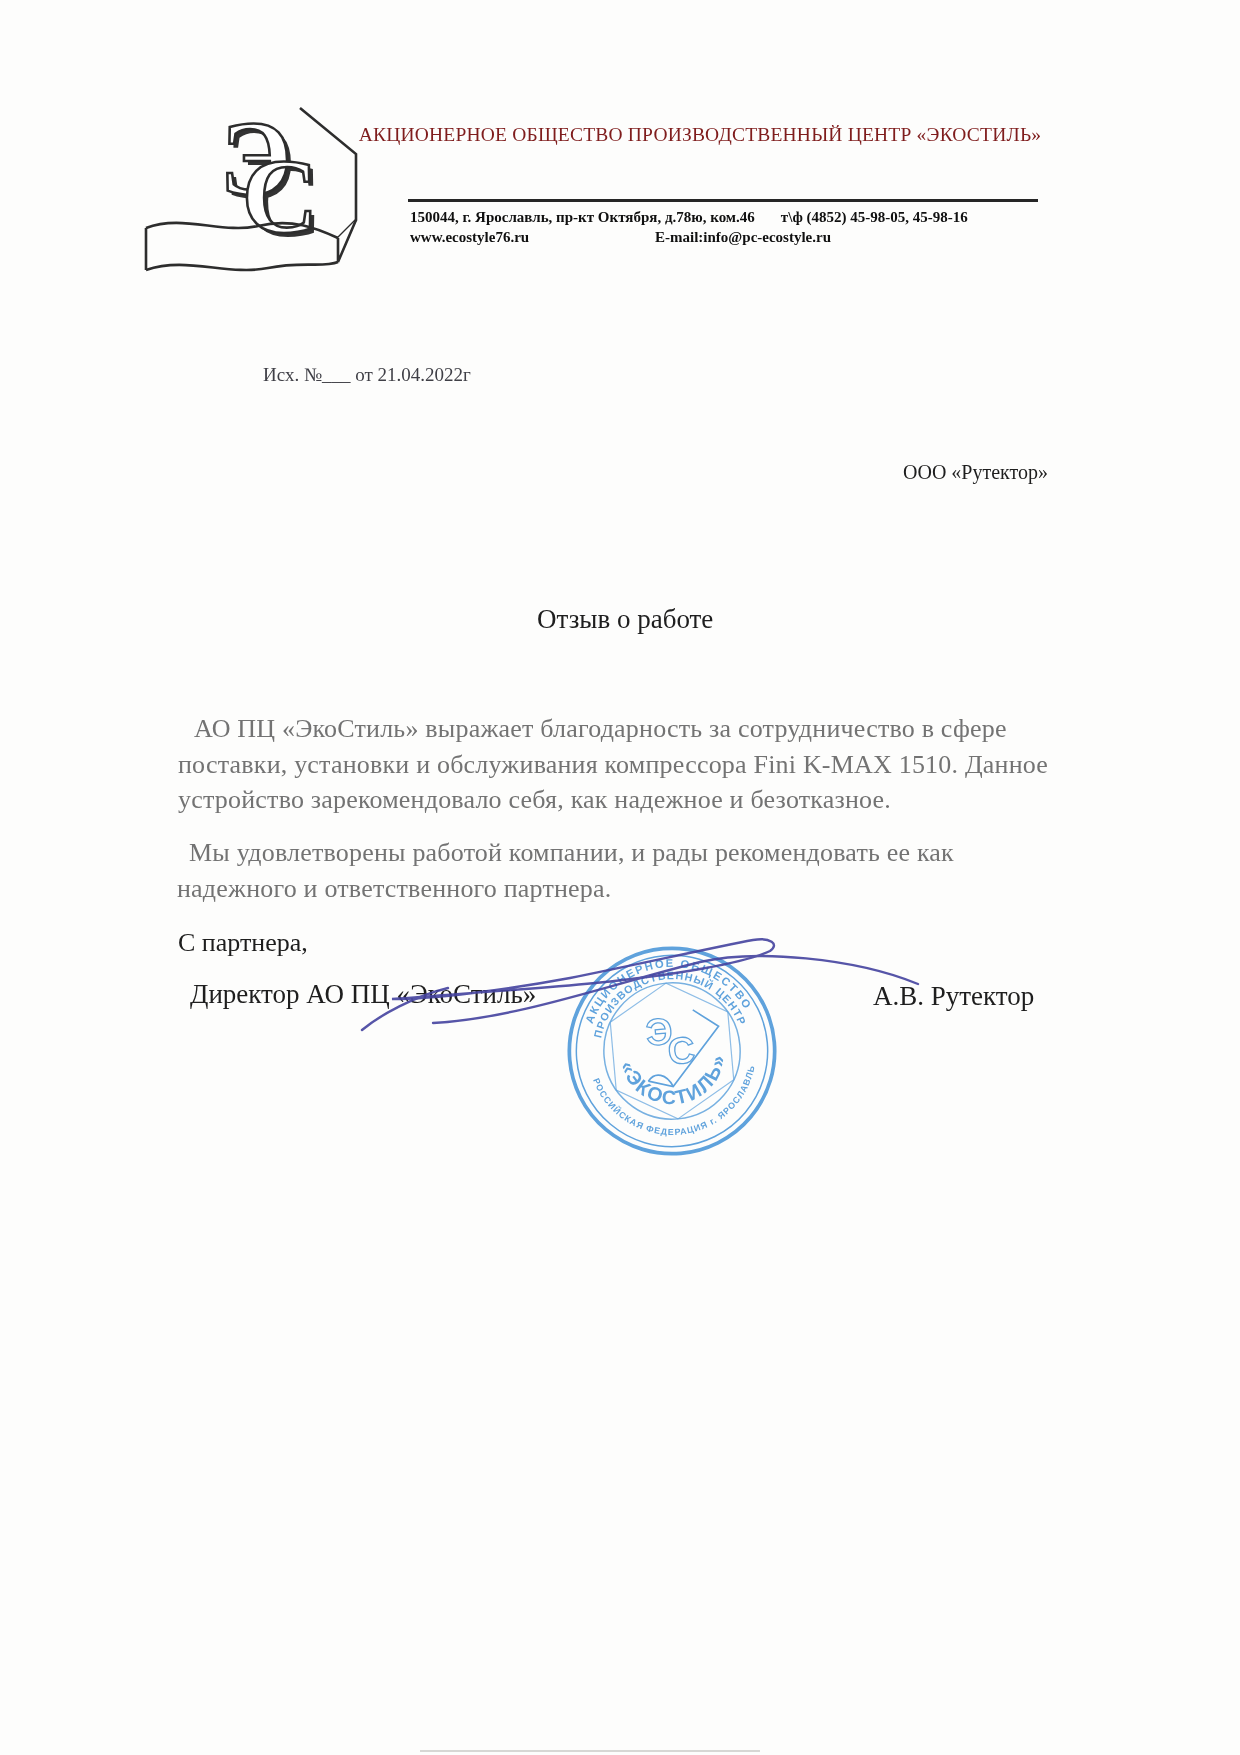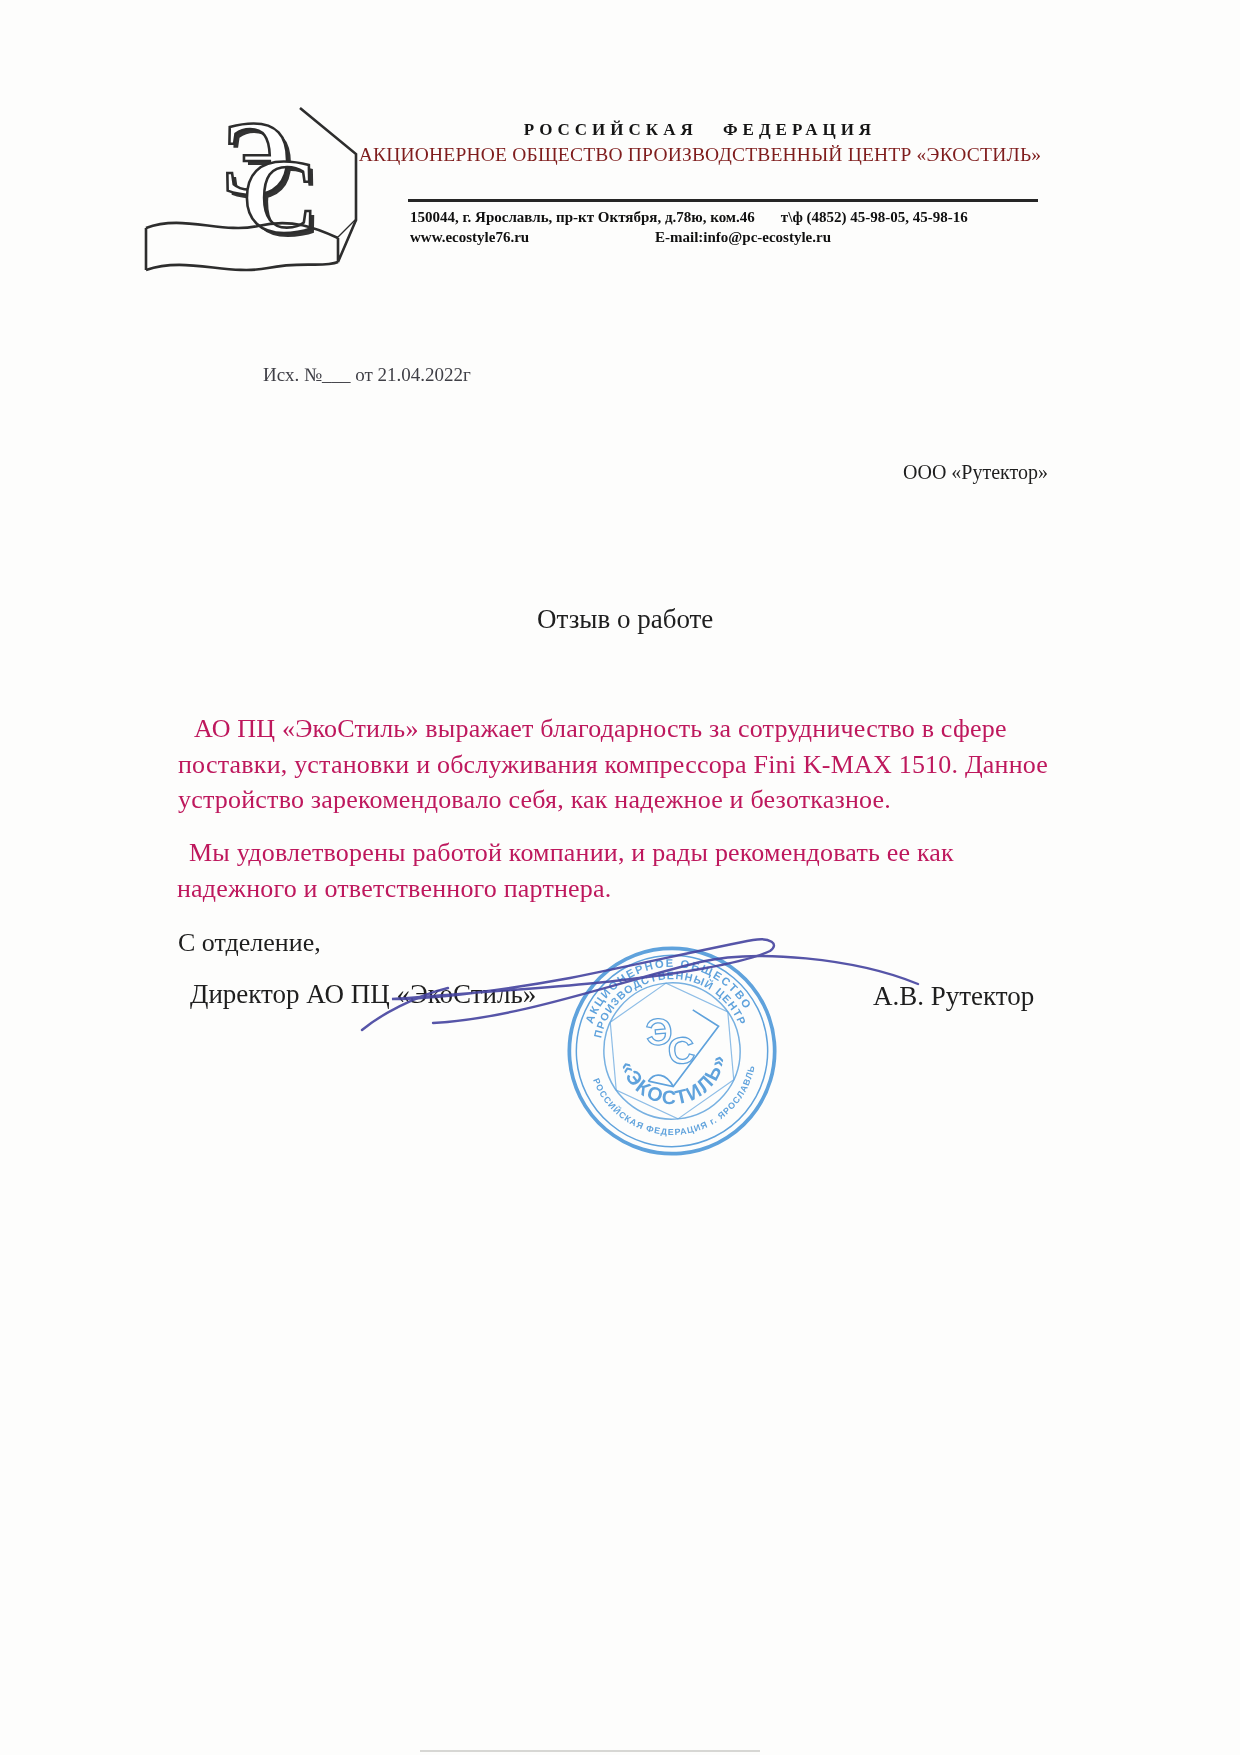--- a/index.html
+++ b/index.html
@@ -66,7 +66,6 @@
   </svg>
 
   <div class="abs head-text">
-    <div class="country-line">РОССИЙСКАЯ  ФЕДЕРАЦИЯ</div>
     <div class="company-line">АКЦИОНЕРНОЕ ОБЩЕСТВО ПРОИЗВОДСТВЕННЫЙ ЦЕНТР «ЭКОСТИЛЬ»</div>
   </div>
   <div class="abs divider"></div>

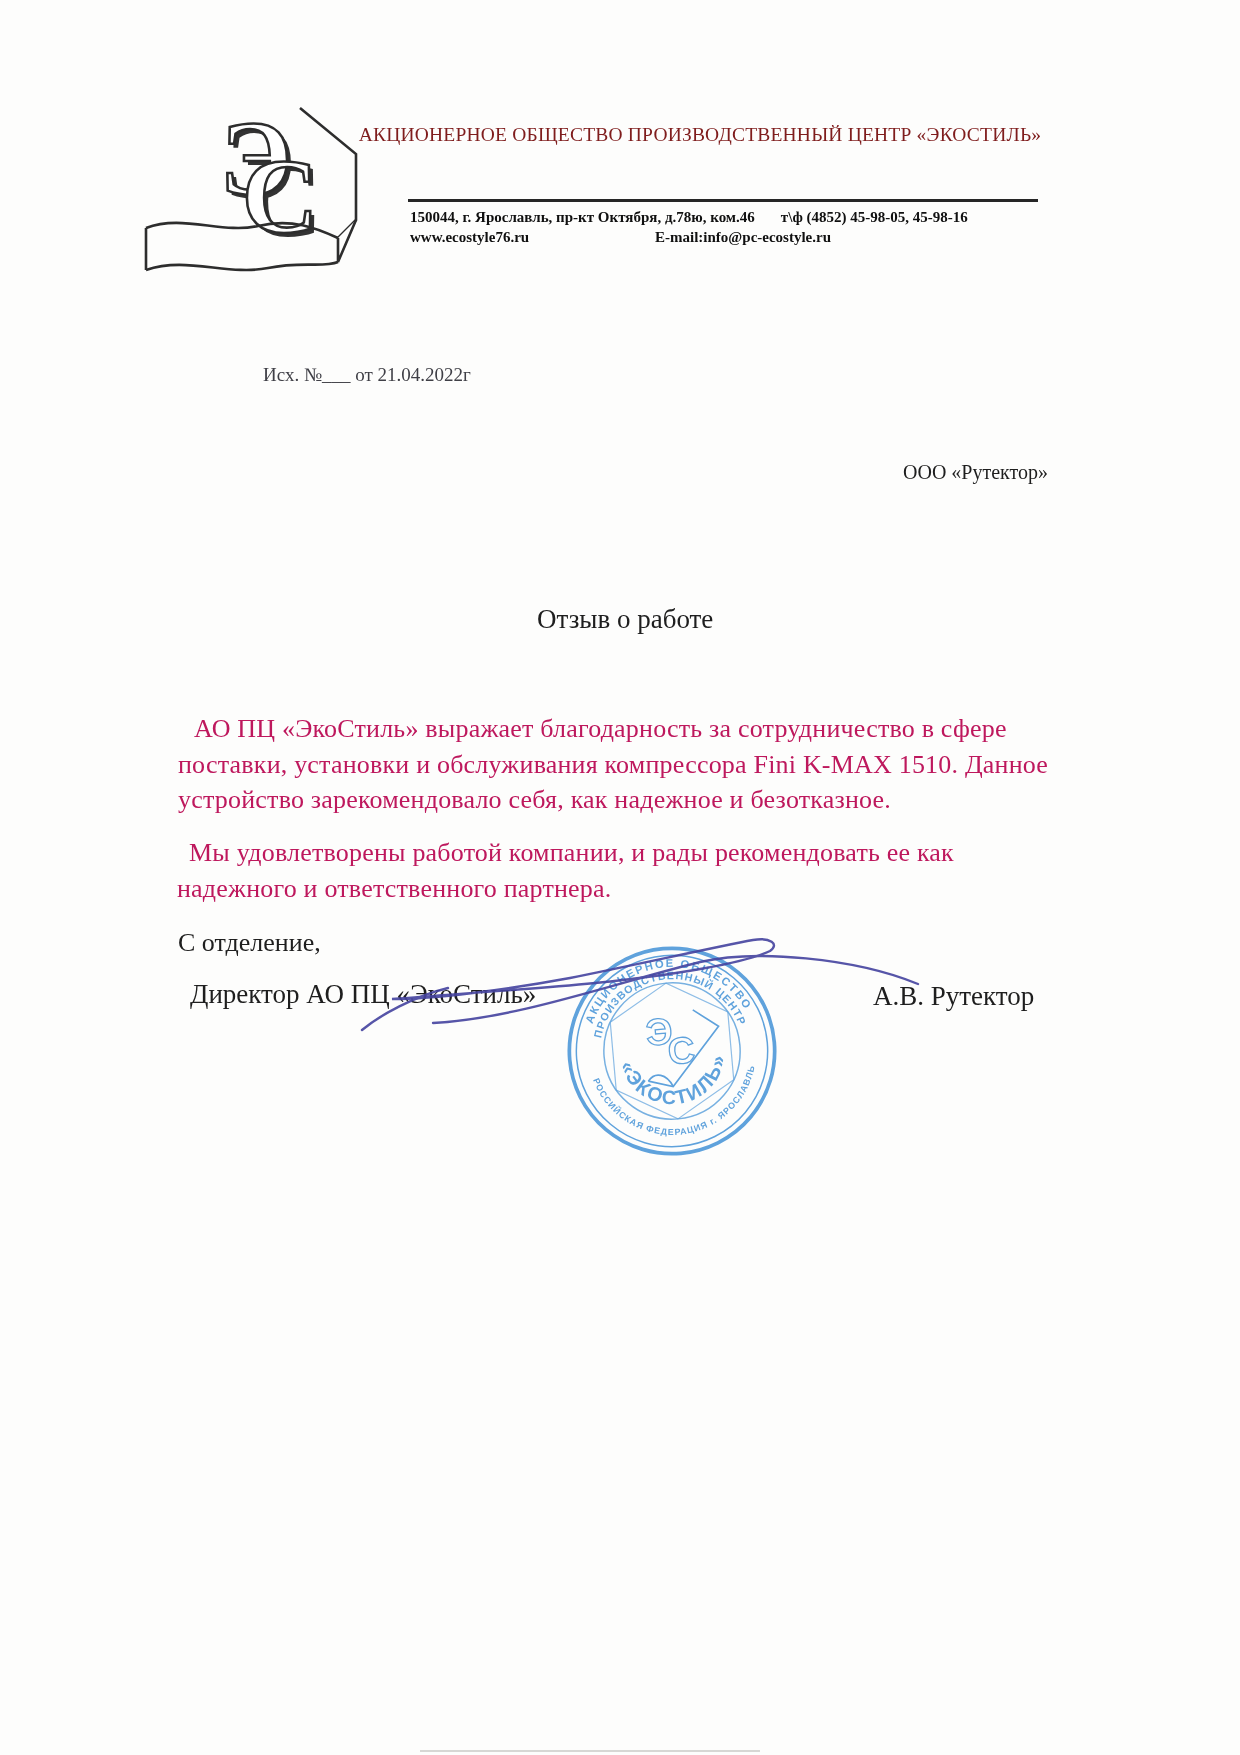--- a/index.html
+++ b/index.html
@@ -28,7 +28,7 @@
   .recipient{left:903px;top:461px;font-size:20px;text-align:right;}
   .title{left:537px;top:604px;font-size:27px;}
 
-  .para{width:902px;font-size:26px;line-height:35.5px;letter-spacing:.2px;color:#be185d;}
+  .para{width:902px;font-size:26px;line-height:35.5px;letter-spacing:.2px;color:#737373;}
   .p1{left:178px;top:711px;text-indent:16px;}
   .p2{left:177px;top:835px;text-indent:12px;}
   .closing{left:178px;top:928px;font-size:26px;}

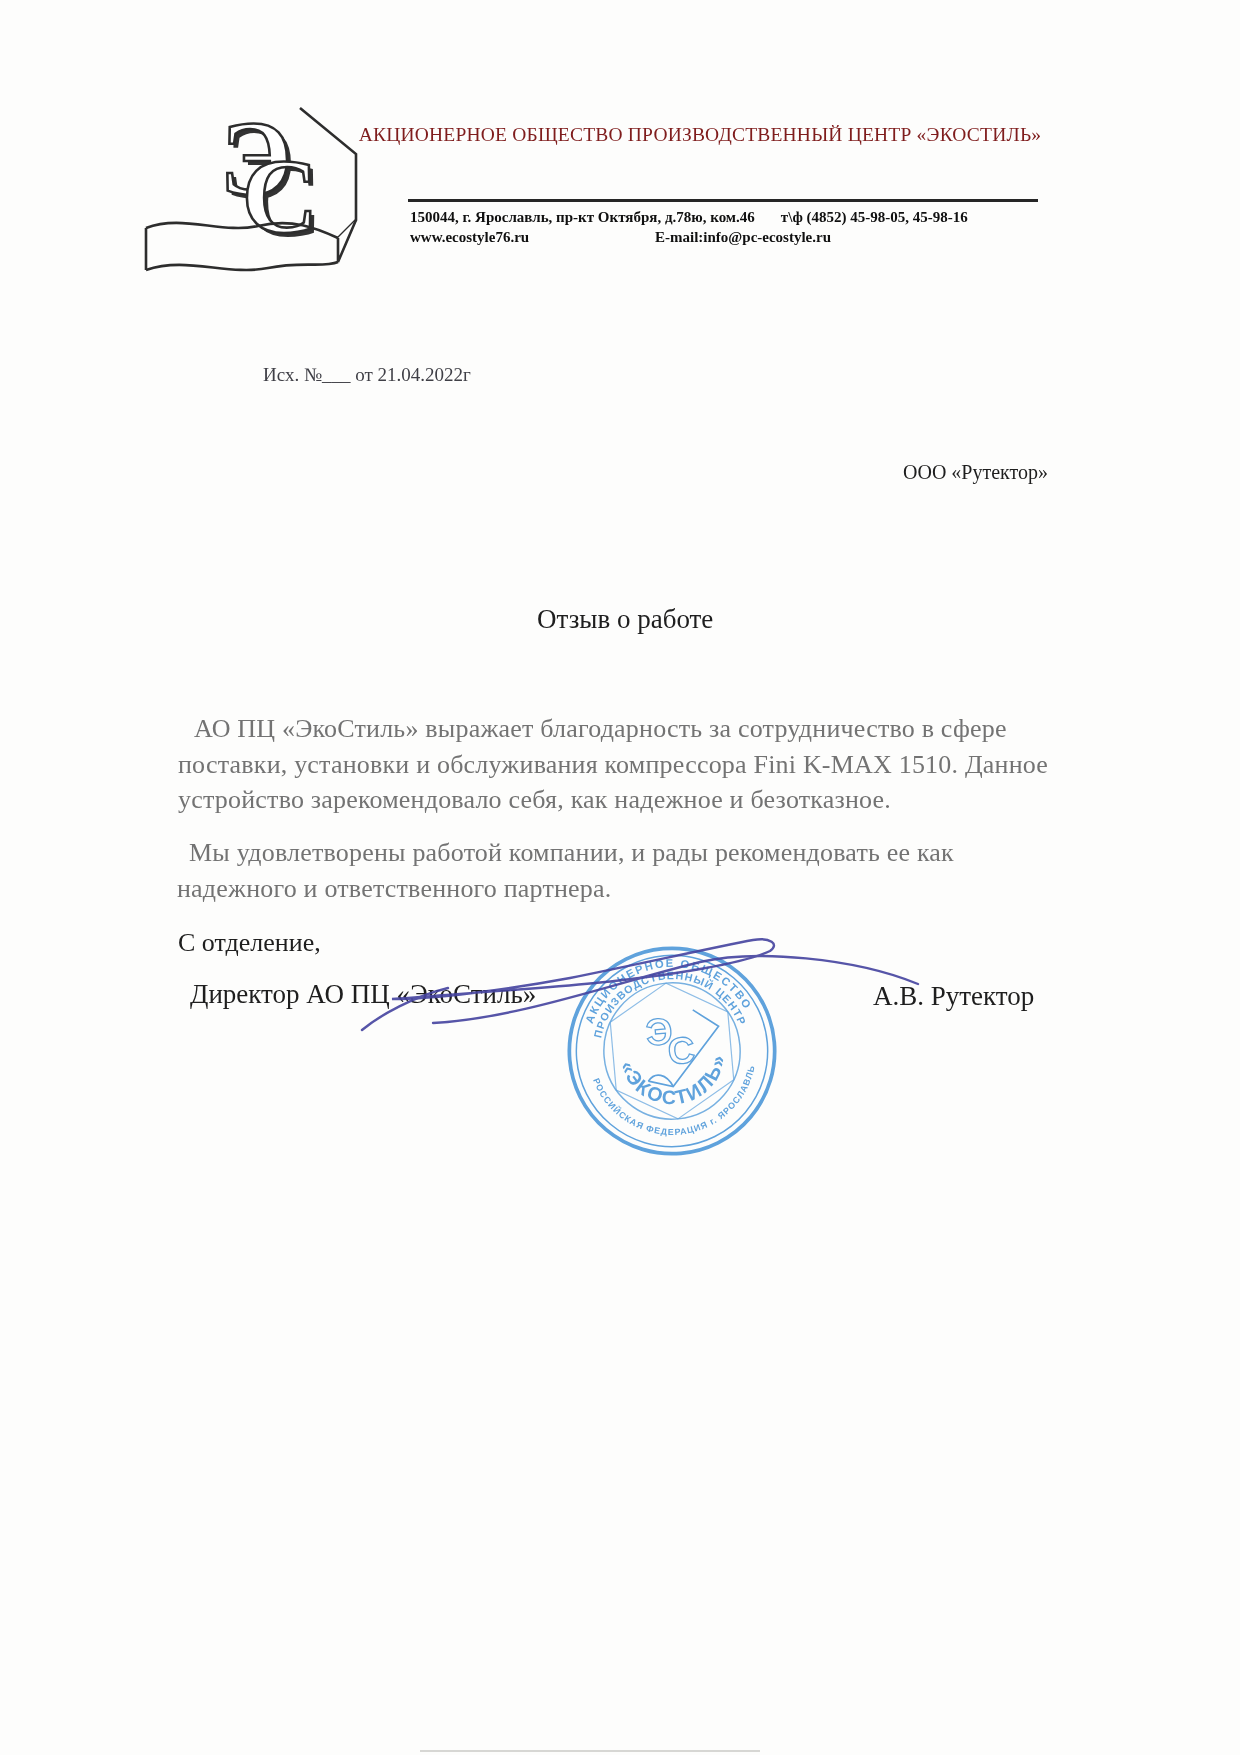--- a/index.html
+++ b/index.html
@@ -88,7 +88,7 @@
 
   <div class="abs para p1">АО ПЦ «ЭкоСтиль» выражает благодарность за сотрудничество в сфере поставки, установки и обслуживания компрессора Fini K-MAX 1510. Данное устройство зарекомендовало себя, как надежное и безотказное.</div>
   <div class="abs para p2">Мы удовлетворены работой компании, и рады рекомендовать ее как надежного и ответственного партнера.</div>
-  <div class="abs closing">С отделение,</div>
+  <div class="abs closing">С партнера,</div>
   <div class="abs signer-title">Директор АО ПЦ «ЭкоСтиль»</div>
   <div class="abs signer-name">А.В. Рутектор</div>
 

